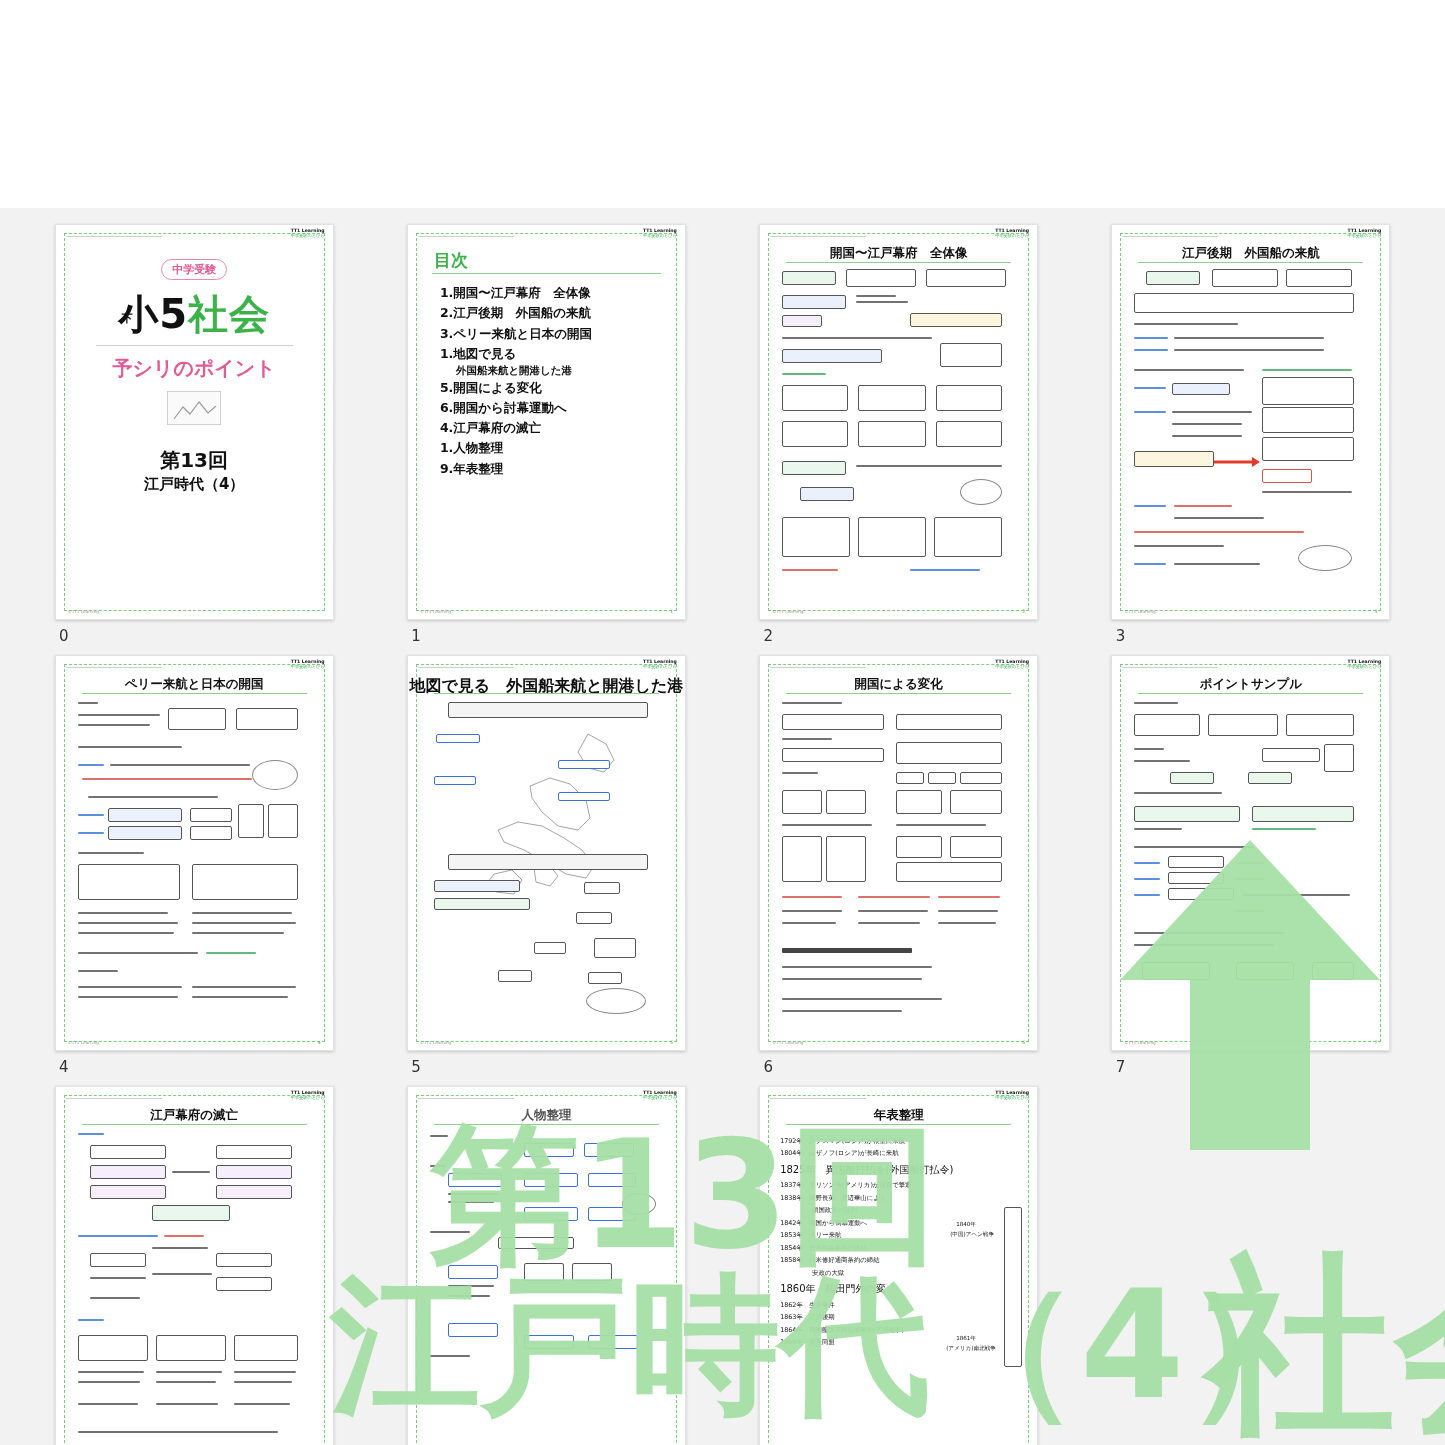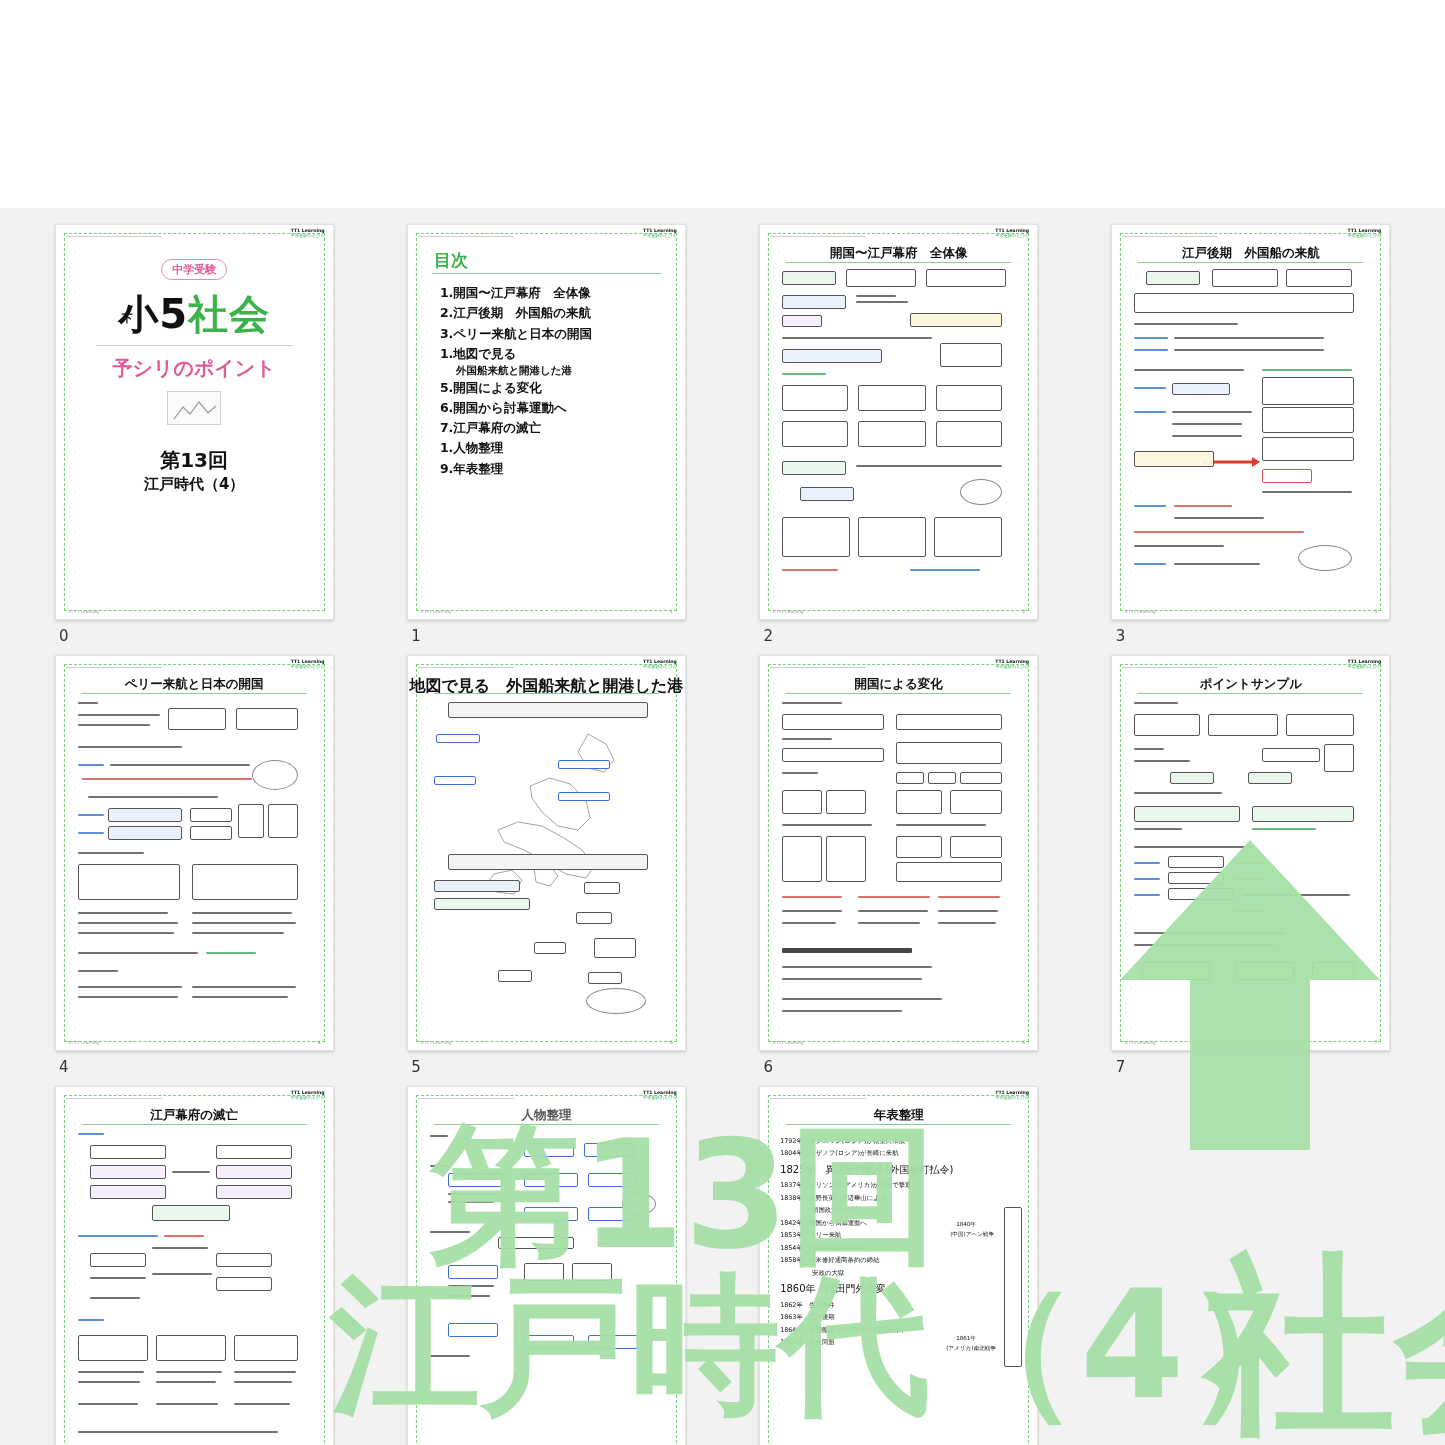--- a/index.html
+++ b/index.html
@@ -203,7 +203,7 @@
             </div>
             <div class="toc-item">5.開国による変化</div>
             <div class="toc-item">6.開国から討幕運動へ</div>
-            <div class="toc-item">7.江戸幕府の滅亡</div>
+            <div class="toc-item">4.江戸幕府の滅亡</div>
             <div class="toc-item">1.人物整理</div>
             <div class="toc-item">9.年表整理</div>
           </div>

